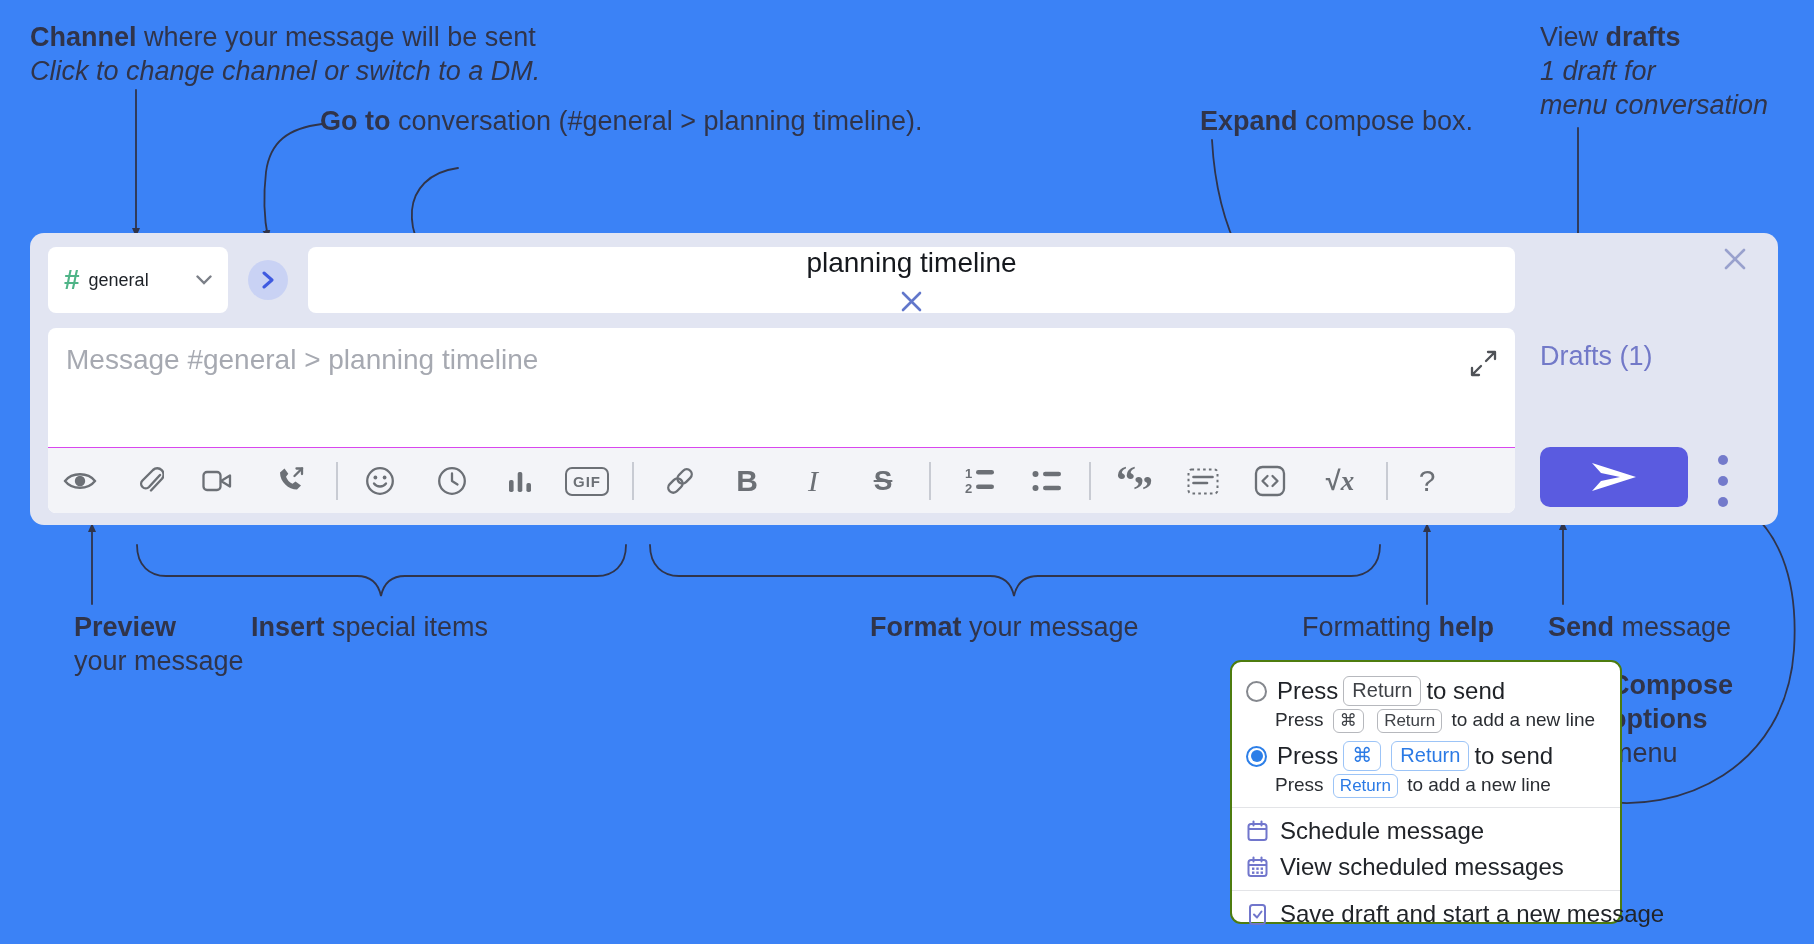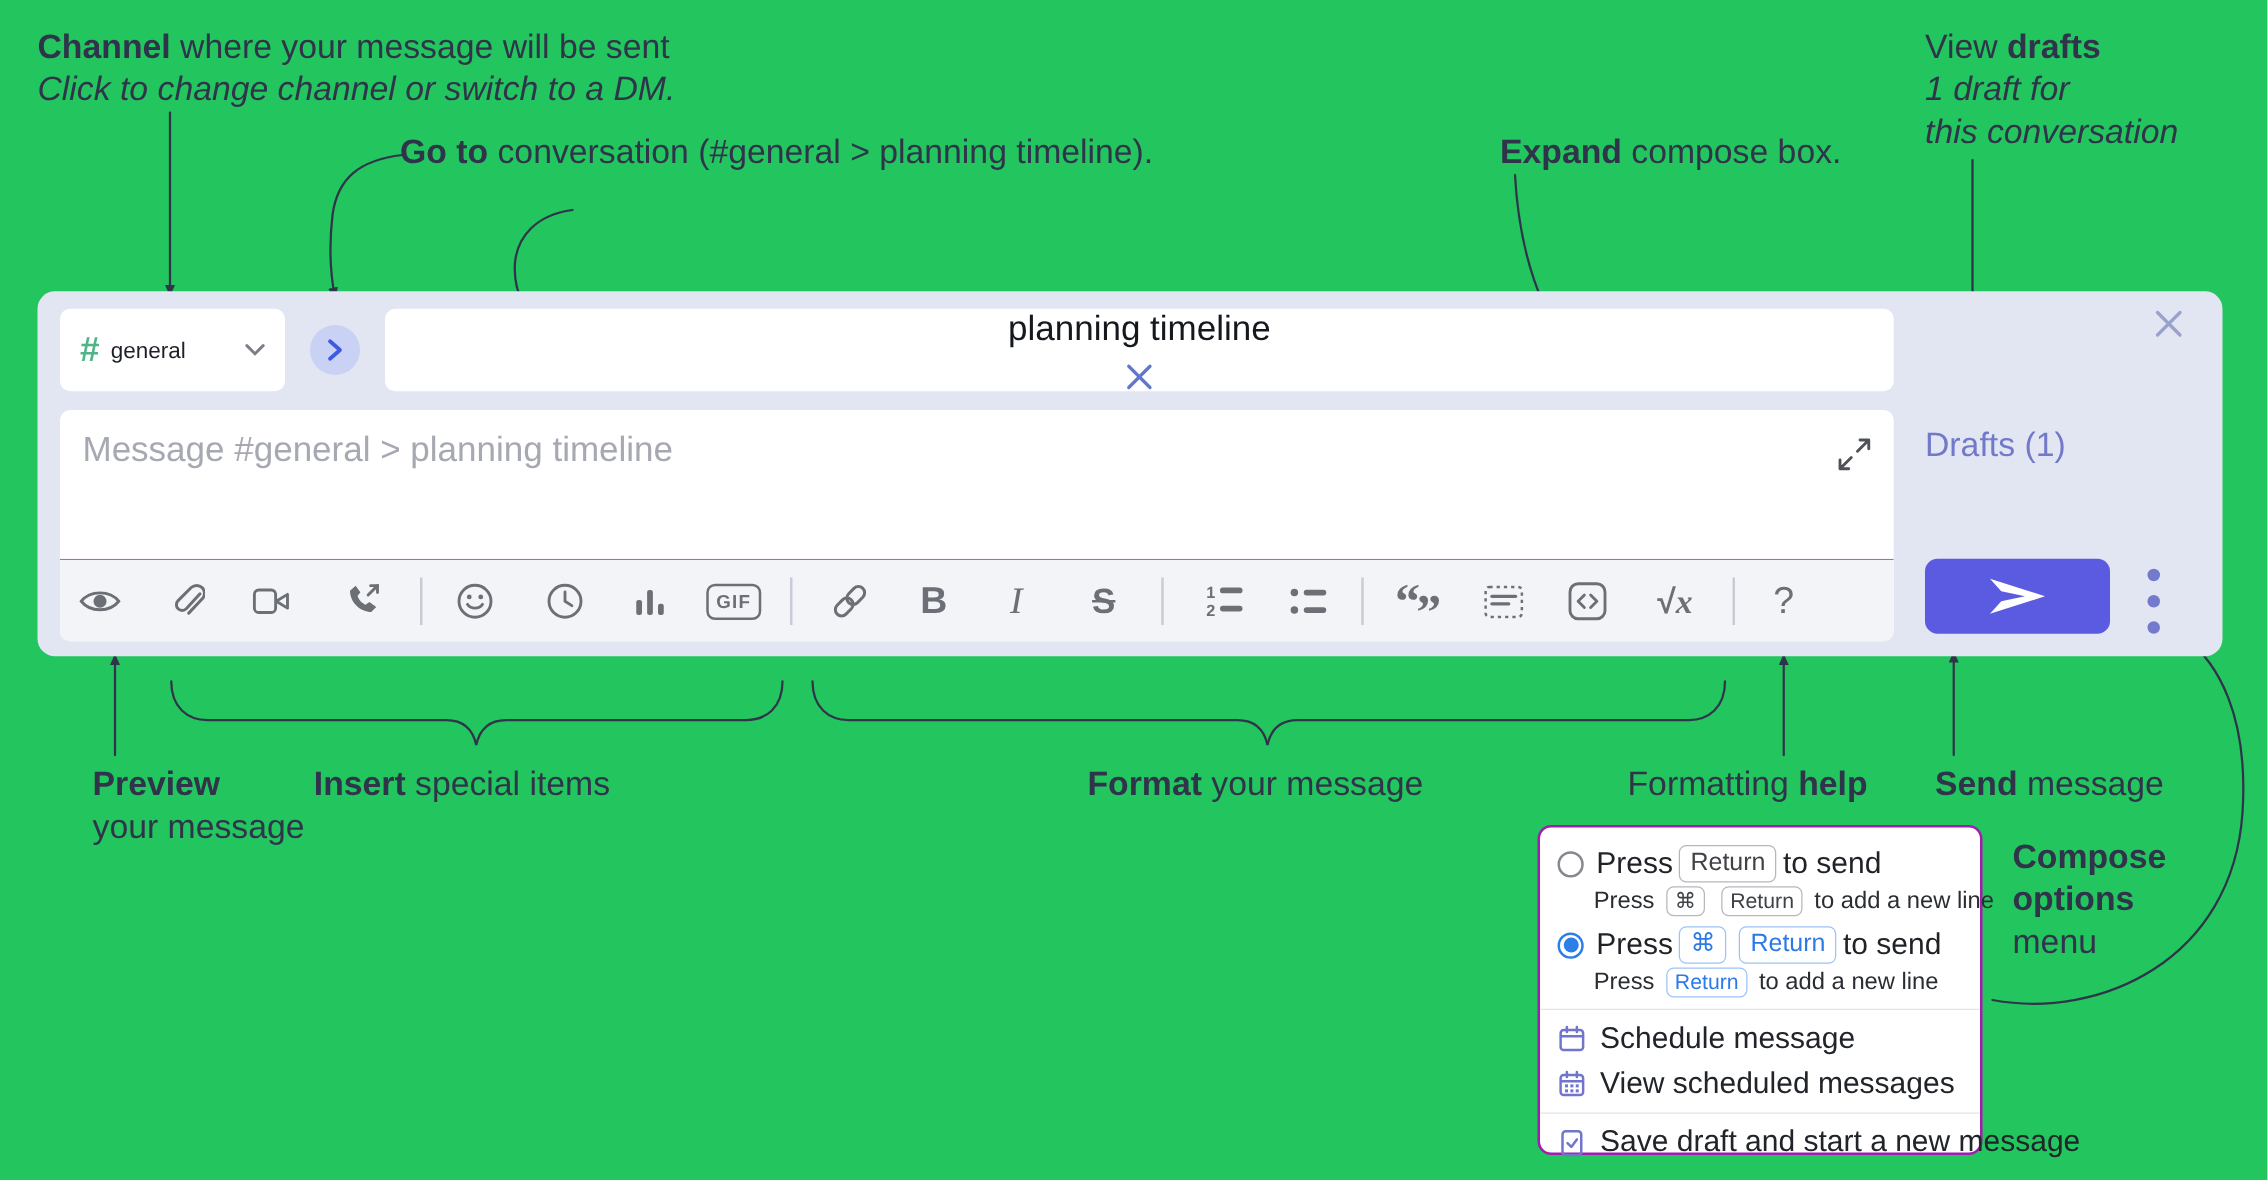--- a/index.html
+++ b/index.html
@@ -4,7 +4,7 @@
 <style>
   html,body{margin:0;padding:0;background:#fff;}
   #canvas{position:relative;width:1814px;height:944px;overflow:hidden;
-          font-family:"Liberation Sans",sans-serif;background:#22c55e;}
+          font-family:"Liberation Sans",sans-serif;background:#3b82f6;}
   .abs{position:absolute;}
   
   .ann{font-size:27px;color:#30344a;line-height:34px;white-space:nowrap;}

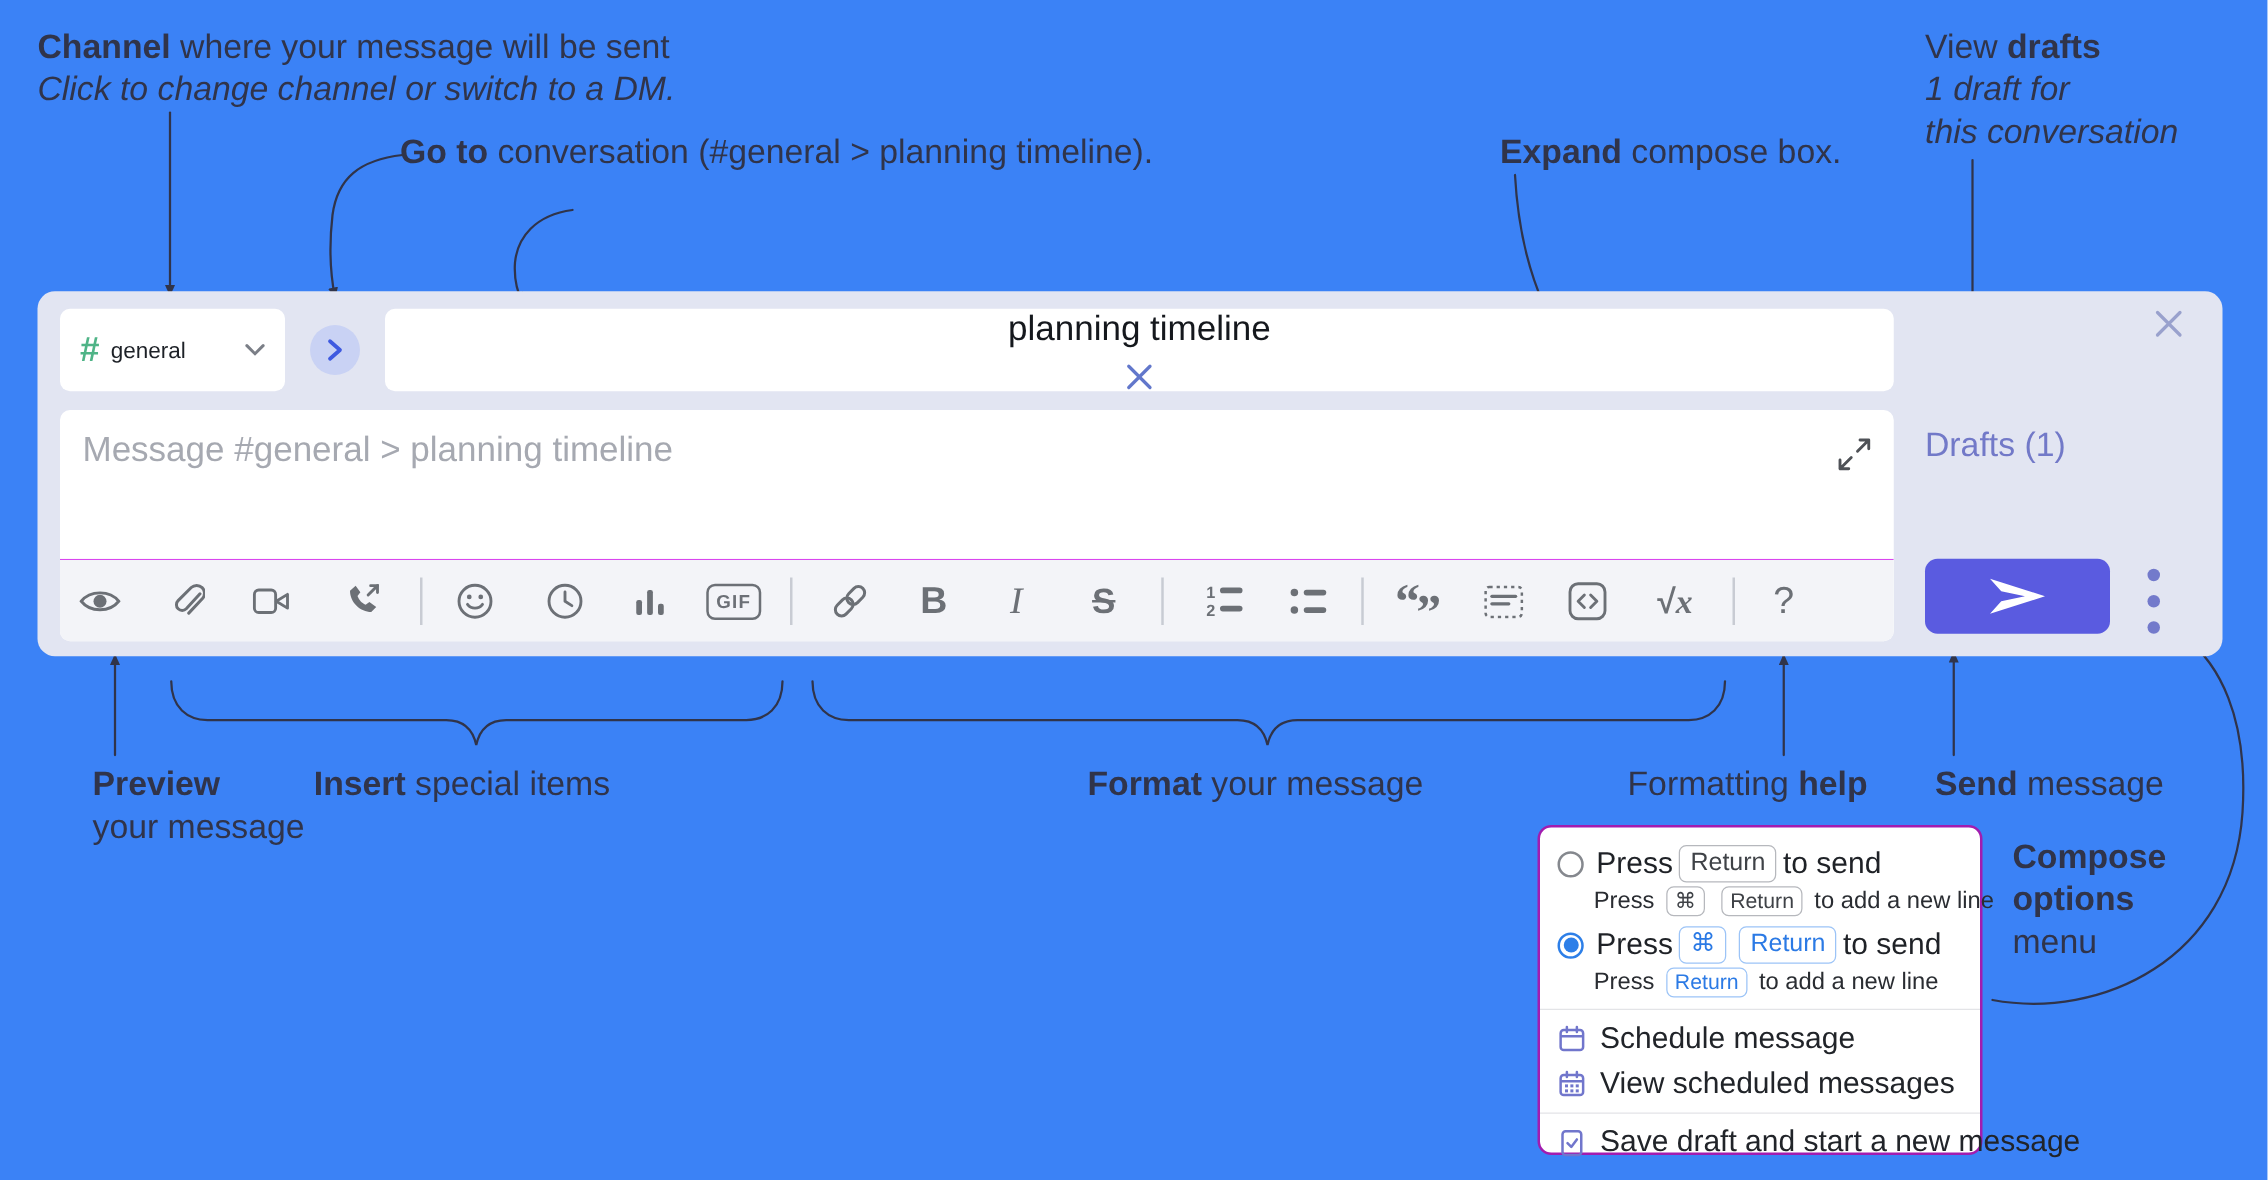--- a/index.html
+++ b/index.html
@@ -74,7 +74,7 @@
   <div class="abs ann" style="left:1540px;top:20px;">
     <div><span>View </span><b>drafts</b></div>
     <div class="it">1 draft for</div>
-    <div class="it">this conversation</div>
+    <div class="it">menu conversation</div>
   </div>
   <div class="abs ann" style="left:74px;top:610px;">
     <div><b>Preview</b></div>

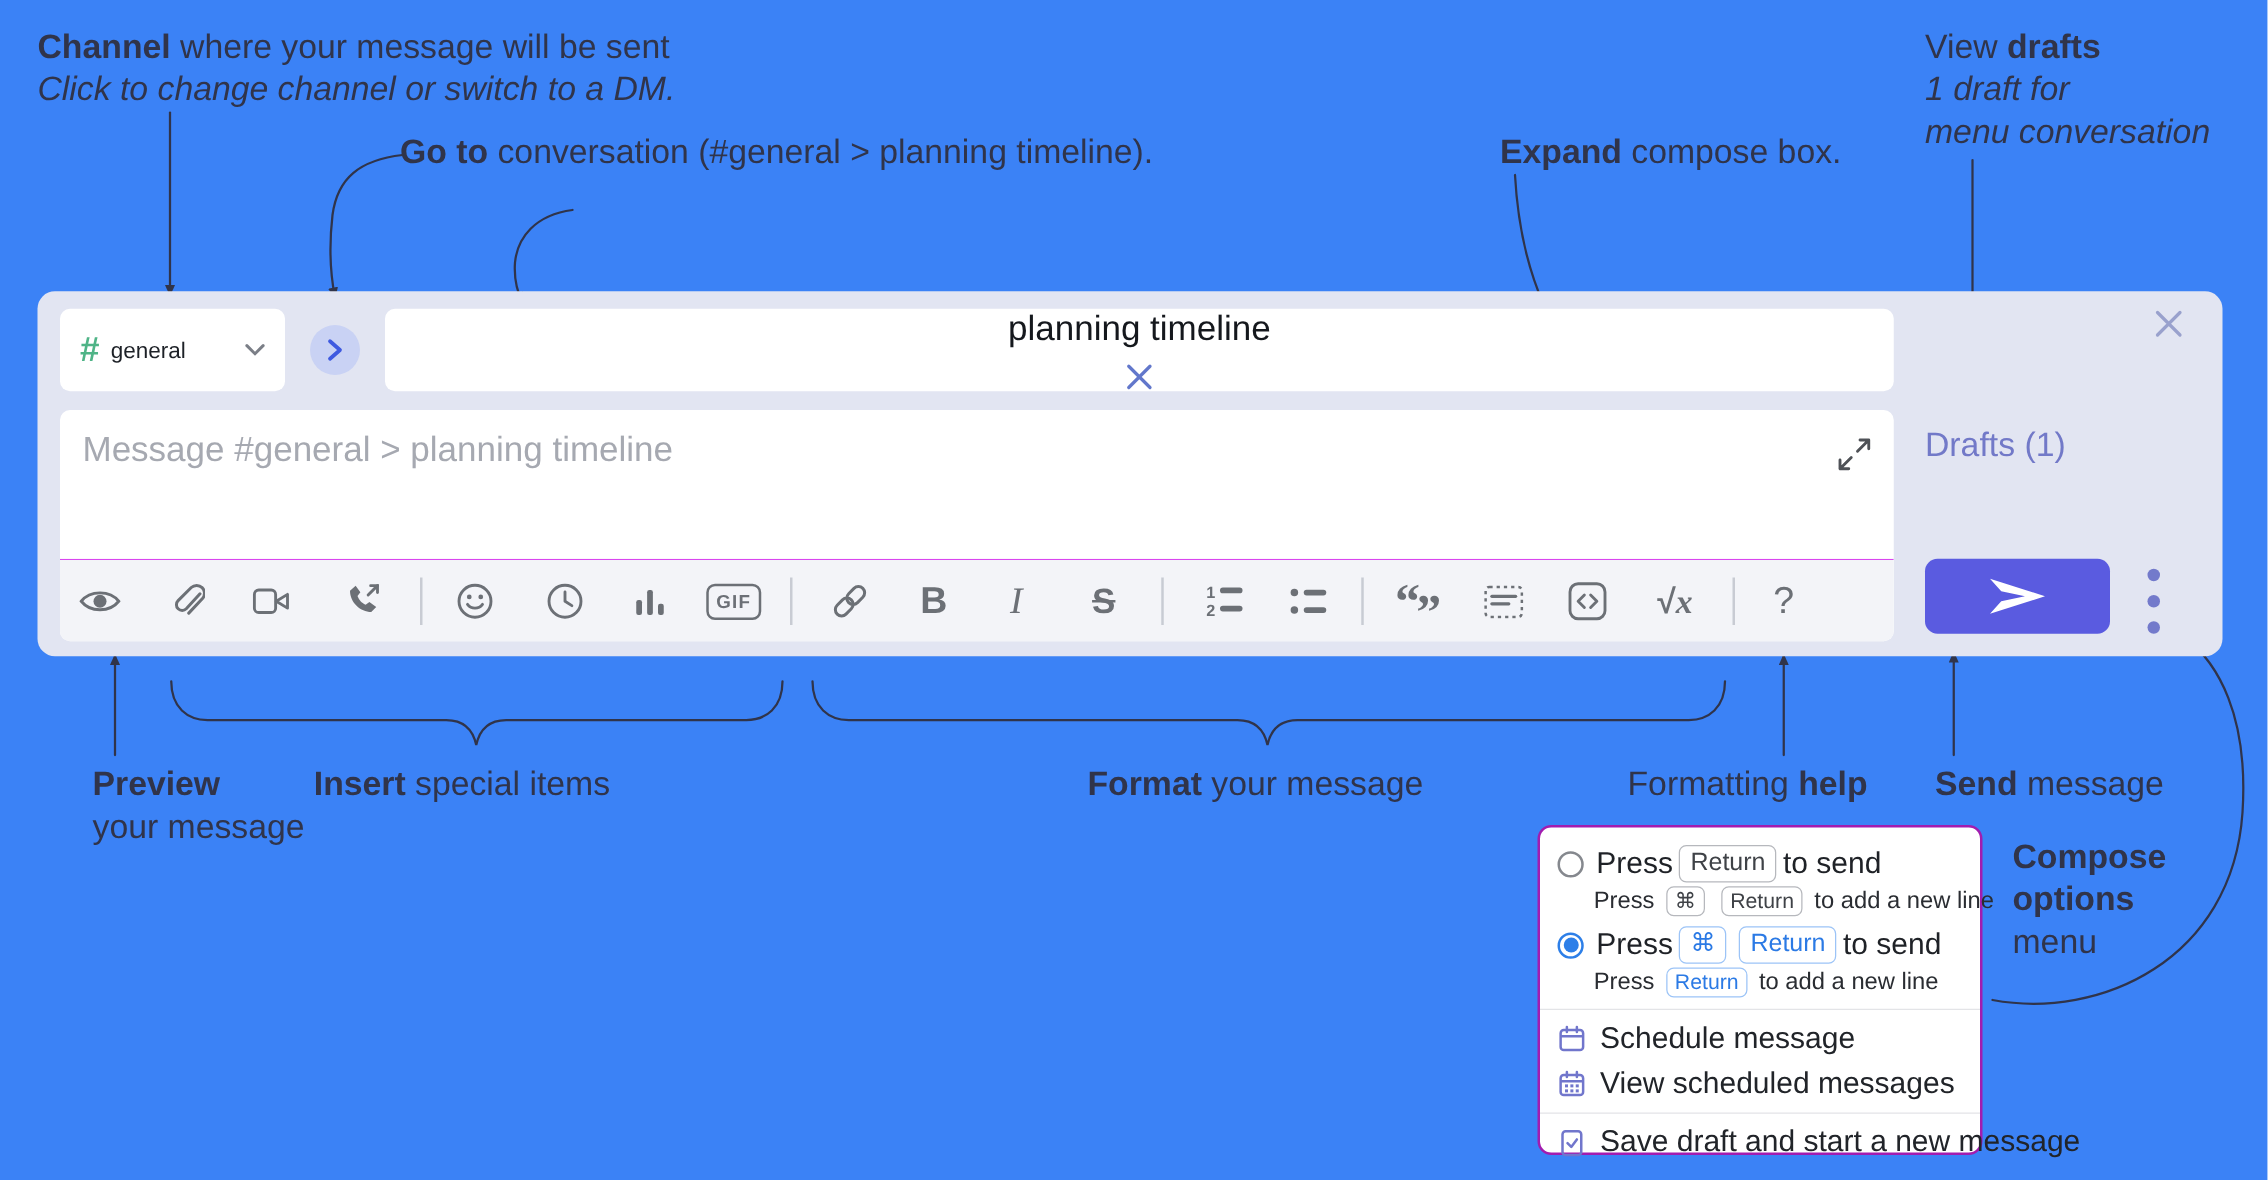--- a/index.html
+++ b/index.html
@@ -41,7 +41,7 @@
   #kebab i{width:10px;height:10px;border-radius:50%;background:#737acb;}
   #compose-close{right:30px;top:13px;}
   
-  #popup{left:1230px;top:660px;width:356px;height:264px;background:#fff;border:2px solid #a21caf;border-radius:11px;box-sizing:border-box;padding:11px 14px;}
+  #popup{left:1230px;top:660px;width:392px;height:264px;background:#fff;border:2px solid #4d7c0f;border-radius:11px;box-sizing:border-box;padding:11px 14px;}
   .optrow{display:flex;align-items:center;font-size:24px;color:#1f2227;margin-top:3px;white-space:nowrap;}
   .subrow{font-size:19px;color:#2a2d32;margin:3px 0 8px 29px;white-space:nowrap;}
   .radio{width:17px;height:17px;border:2px solid #85888e;border-radius:50%;margin-right:10px;flex:none;}

